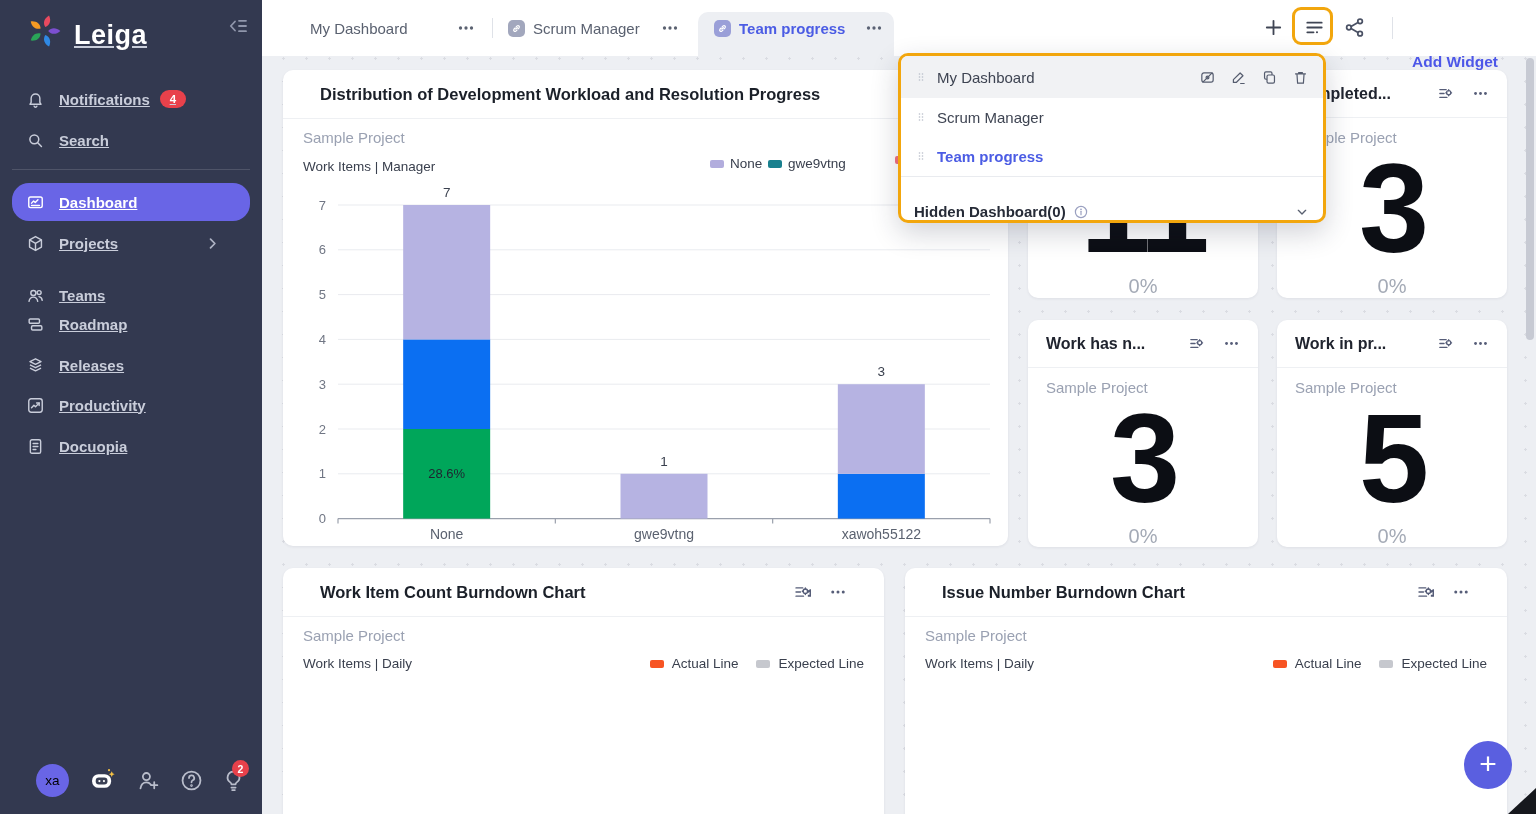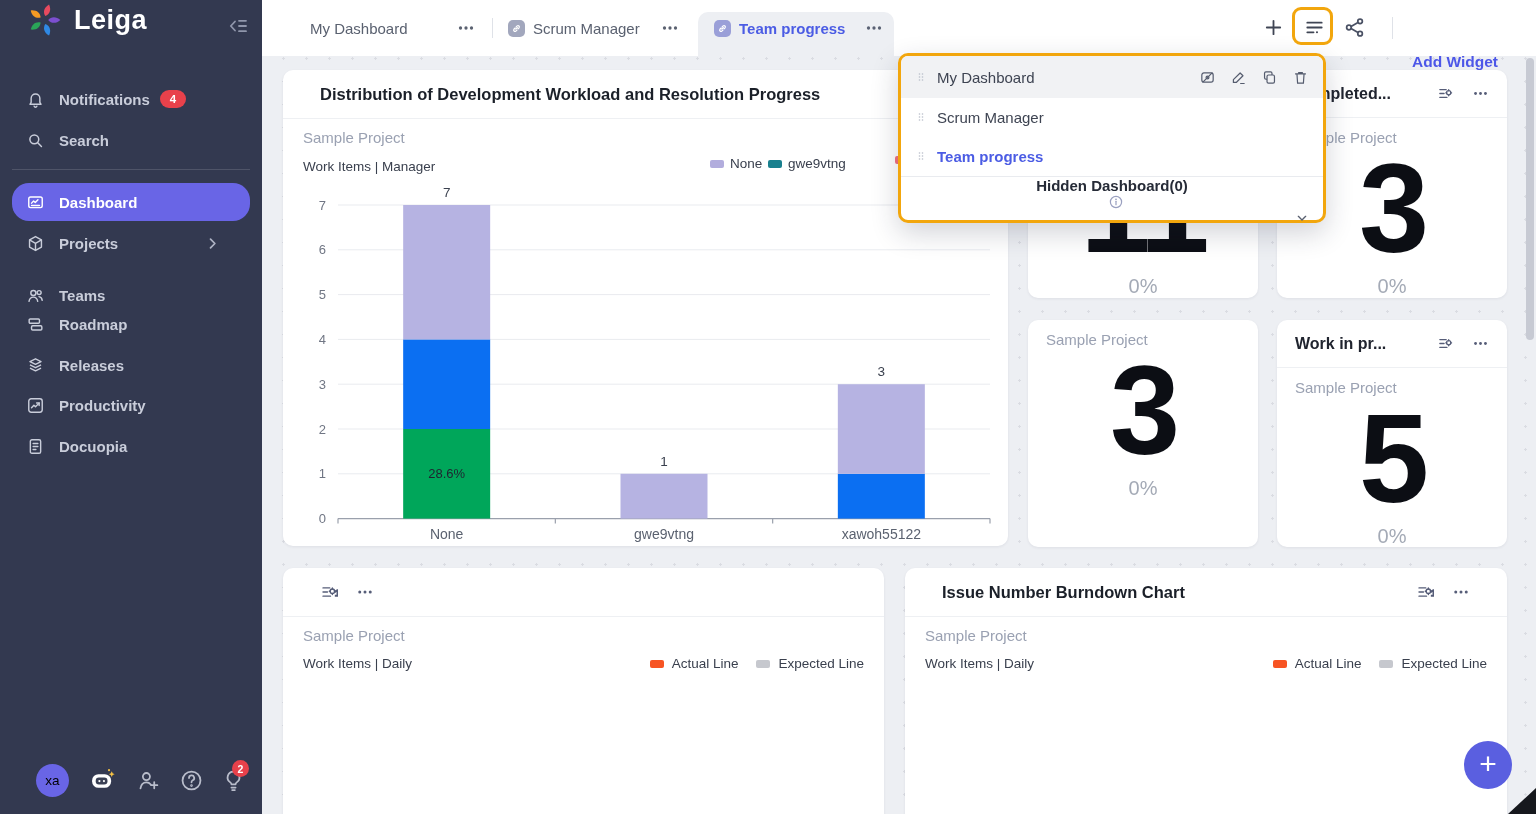--- a/index.html
+++ b/index.html
@@ -9,7 +9,7 @@
   
   .sidebar{position:absolute;left:0;top:0;width:262px;height:814px;background:#333950;color:#c9cdda;z-index:5;}
   .collapse-btn{position:absolute;left:226px;top:14px;width:24px;height:24px;color:#9096ab;cursor:pointer;}
-  .logo{position:absolute;left:24px;top:0;display:flex;align-items:center;gap:10px;}
+  .logo{position:absolute;left:24px;top:11px;display:flex;align-items:flex-end;gap:10px;text-decoration:underline;}
   .logo .mark{width:40px;height:40px;}
   .logo .word{font-size:27px;font-weight:700;color:#fff;letter-spacing:.5px;}
   .nav-item{position:absolute;left:12px;width:238px;height:34px;display:flex;align-items:center;

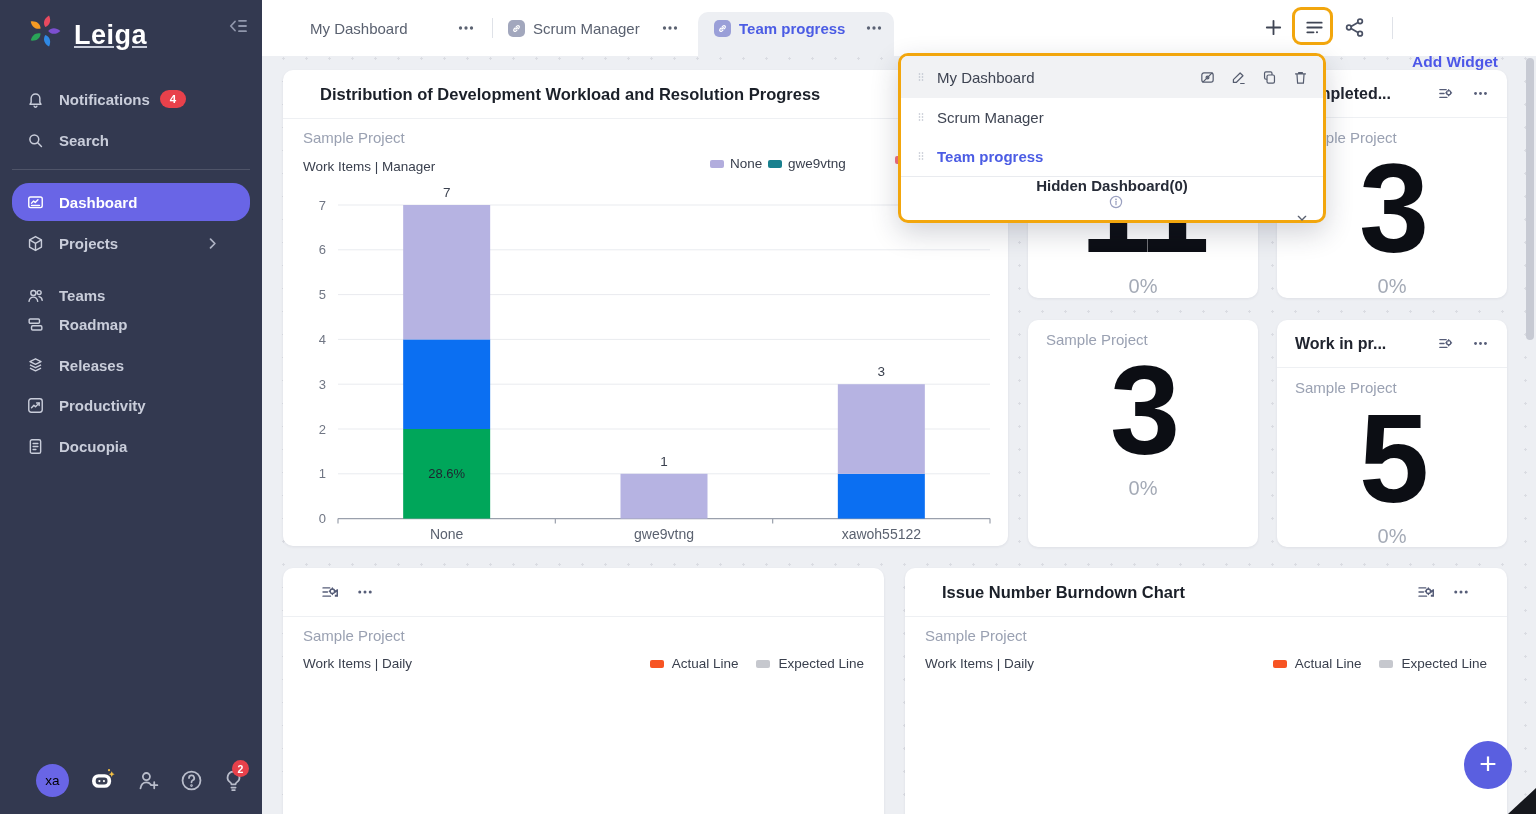--- a/index.html
+++ b/index.html
@@ -13,7 +13,7 @@
   .logo .mark{width:40px;height:40px;}
   .logo .word{font-size:27px;font-weight:700;color:#fff;letter-spacing:.5px;}
   .nav-item{position:absolute;left:12px;width:238px;height:34px;display:flex;align-items:center;
-            padding:0 14px;box-sizing:border-box;border-radius:17px;font-size:15px;font-weight:600;cursor:pointer;}
+            padding:0 14px;box-sizing:border-box;border-radius:17px;font-size:15px;font-weight:600;cursor:pointer;text-decoration:underline;}
   .nav-item .icn{width:19px;height:19px;margin-right:14px;flex:0 0 auto;}
   .nav-item.active{background:#6965e6;color:#fff;height:38px;}
   .nav-badge{margin-left:10px;background:#e8414b;color:#fff;border-radius:9px;min-width:18px;height:18px;

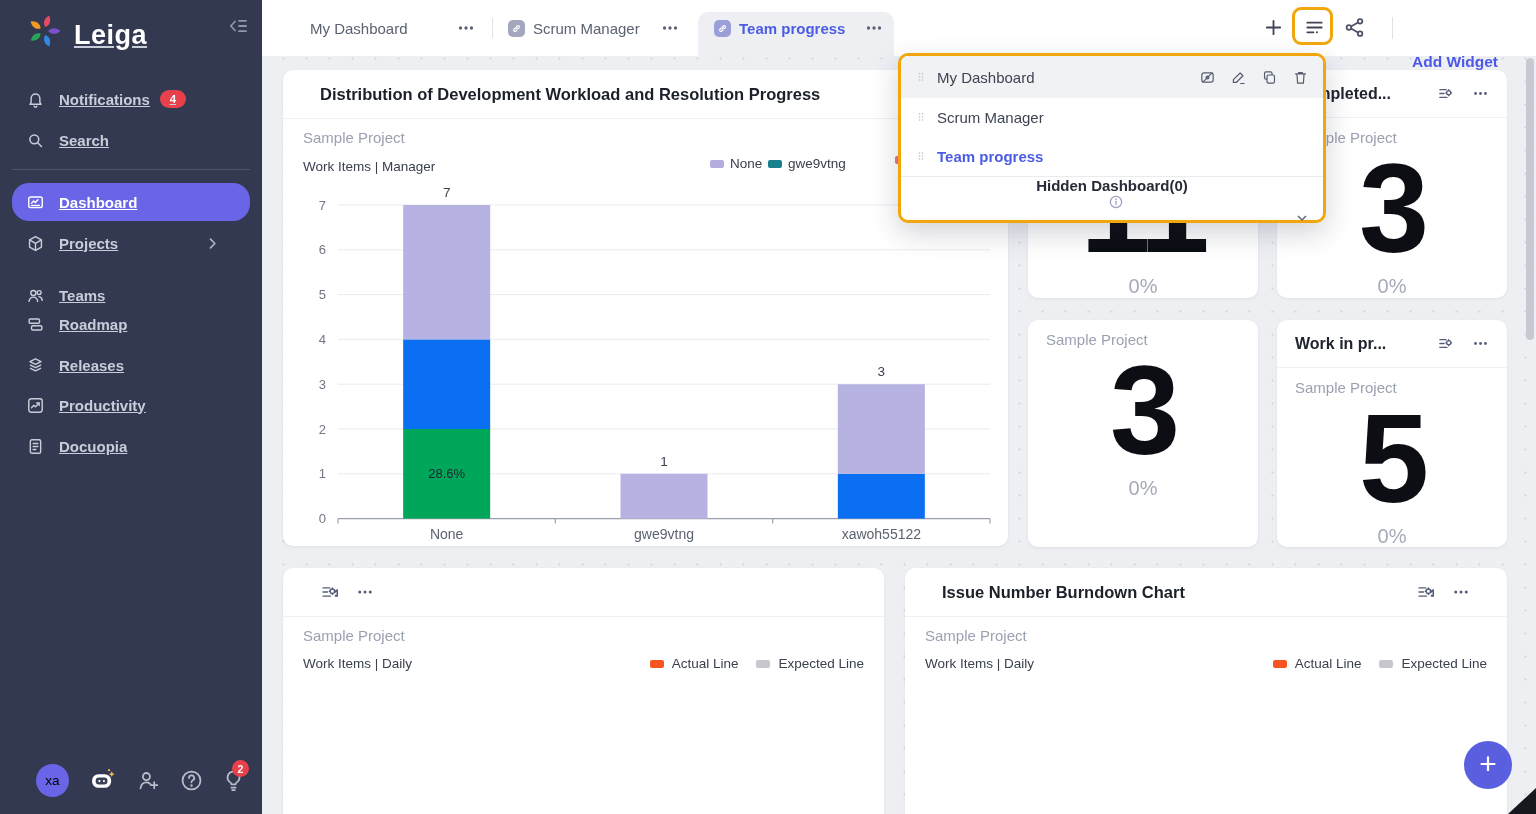--- a/index.html
+++ b/index.html
@@ -82,7 +82,7 @@
   .row-actions{margin-left:auto;display:flex;gap:14px;color:#555c6e;}
   .row-actions .icn{width:17px;height:17px;cursor:pointer;}
   .menu-divider{height:1px;background:#e9ebef;margin:0;}
-  .hidden-row{display:flex;align-items:center;padding:0 13px;height:43px;font-size:15px;font-weight:700;color:#262b37;cursor:pointer;flex-direction:column;}
+  .hidden-row{display:flex;align-items:flex-end;padding:0 13px;height:43px;font-size:15px;font-weight:700;color:#262b37;cursor:pointer;}
   .info-icn{width:16px;height:16px;color:#9aa0c0;margin-left:7px;}
   .chev-down{margin-left:auto;width:16px;height:16px;color:#596070;}
   

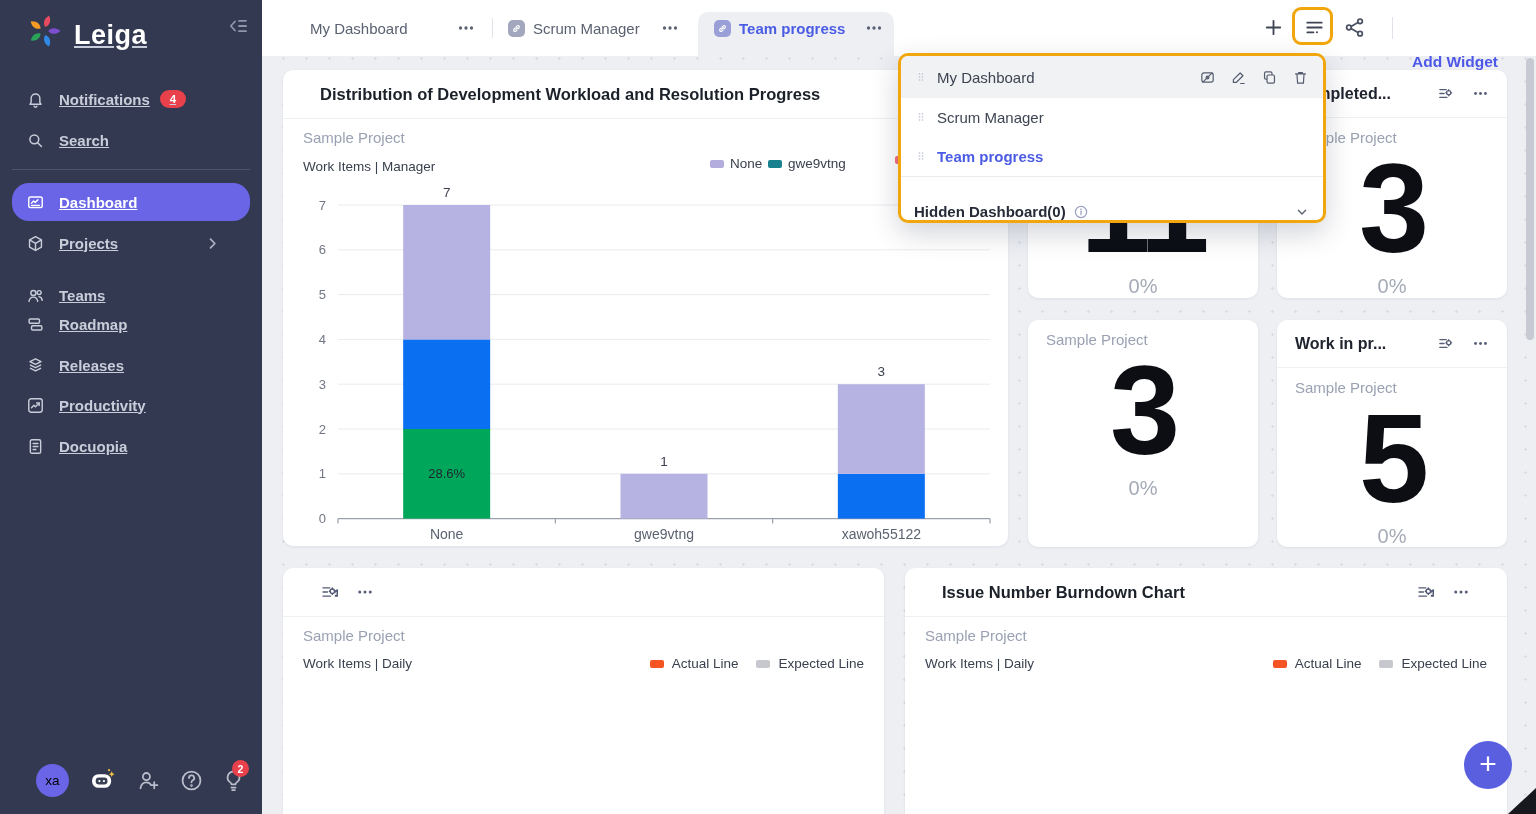--- a/index.html
+++ b/index.html
@@ -450,6 +450,25 @@
        <div class="stat-pct">0%</div>
       </section>
       <section class="card pos2">
+        <div class="stat-head">
+         <div class="stat-title">Work has n...</div>
+         <div class="hicons">
+            <span class="icn" style="width:17px;height:17px">
+              <svg viewBox="0 0 24 24" fill="none" stroke="currentColor" stroke-width="1.8" stroke-linecap="round">
+                <path d="M4 6.5h9M4 12h6M4 17.5h10"></path>
+                <circle cx="16.5" cy="11" r="3"></circle>
+                <path d="M16.5 6.7v1.4M16.5 13.9v1.4M12.4 11h1.4M19.2 11h1.4"></path>
+              </svg>
+            </span>
+            <span class="icn" style="width:17px;height:17px">
+              <svg viewBox="0 0 24 24">
+                <circle cx="5" cy="12" r="2" fill="currentColor"></circle>
+                <circle cx="12" cy="12" r="2" fill="currentColor"></circle>
+                <circle cx="19" cy="12" r="2" fill="currentColor"></circle>
+              </svg>
+            </span>
+          </div>
+       </div>
        <div class="stat-project">Sample Project</div>
        <div class="stat-value">3</div>
        <div class="stat-pct">0%</div>

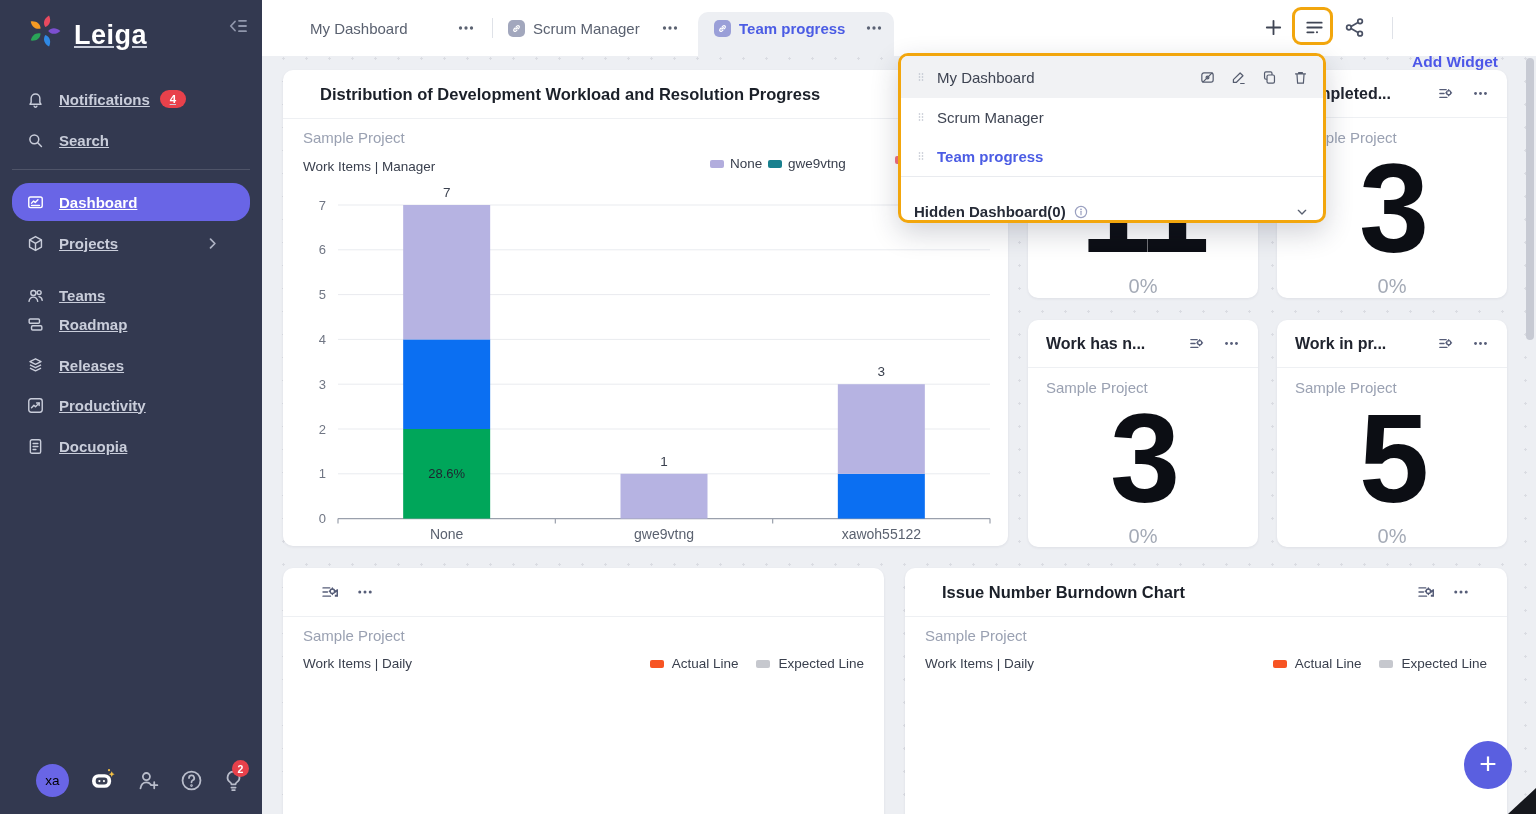--- a/index.html
+++ b/index.html
@@ -501,6 +501,7 @@
   <div id="burndown-cards">
       <section class="card bpos0">
         <div class="card-head">
+         <div class="card-title">Work Item Count Burndown Chart</div>
          <div class="hicons">
             <span class="icn" style="width:18px;height:18px">
               <svg viewBox="0 0 24 24" fill="none" stroke="currentColor" stroke-width="1.8" stroke-linecap="round">

